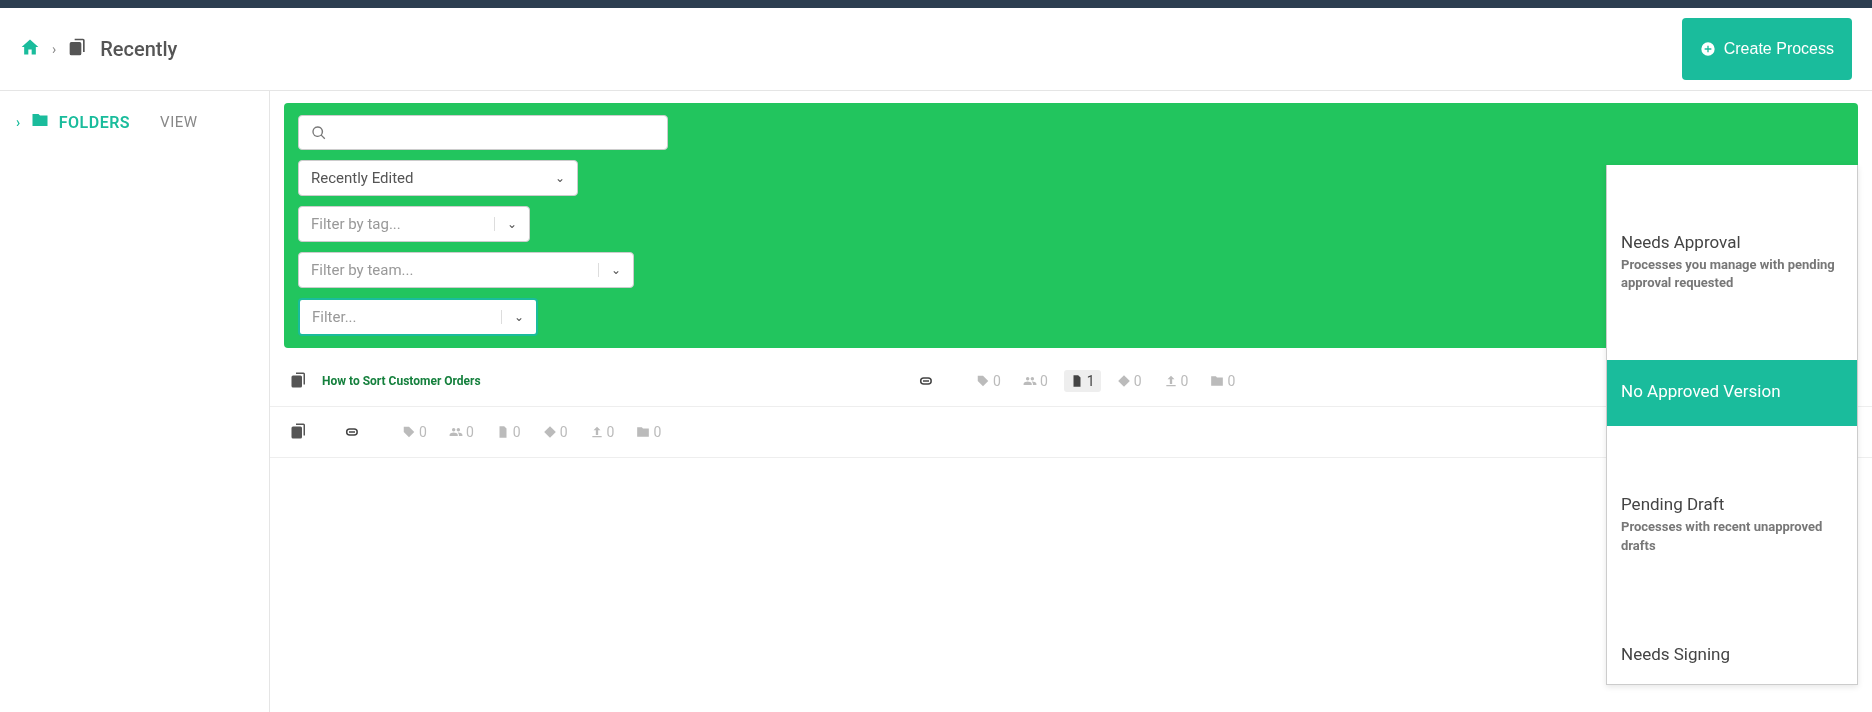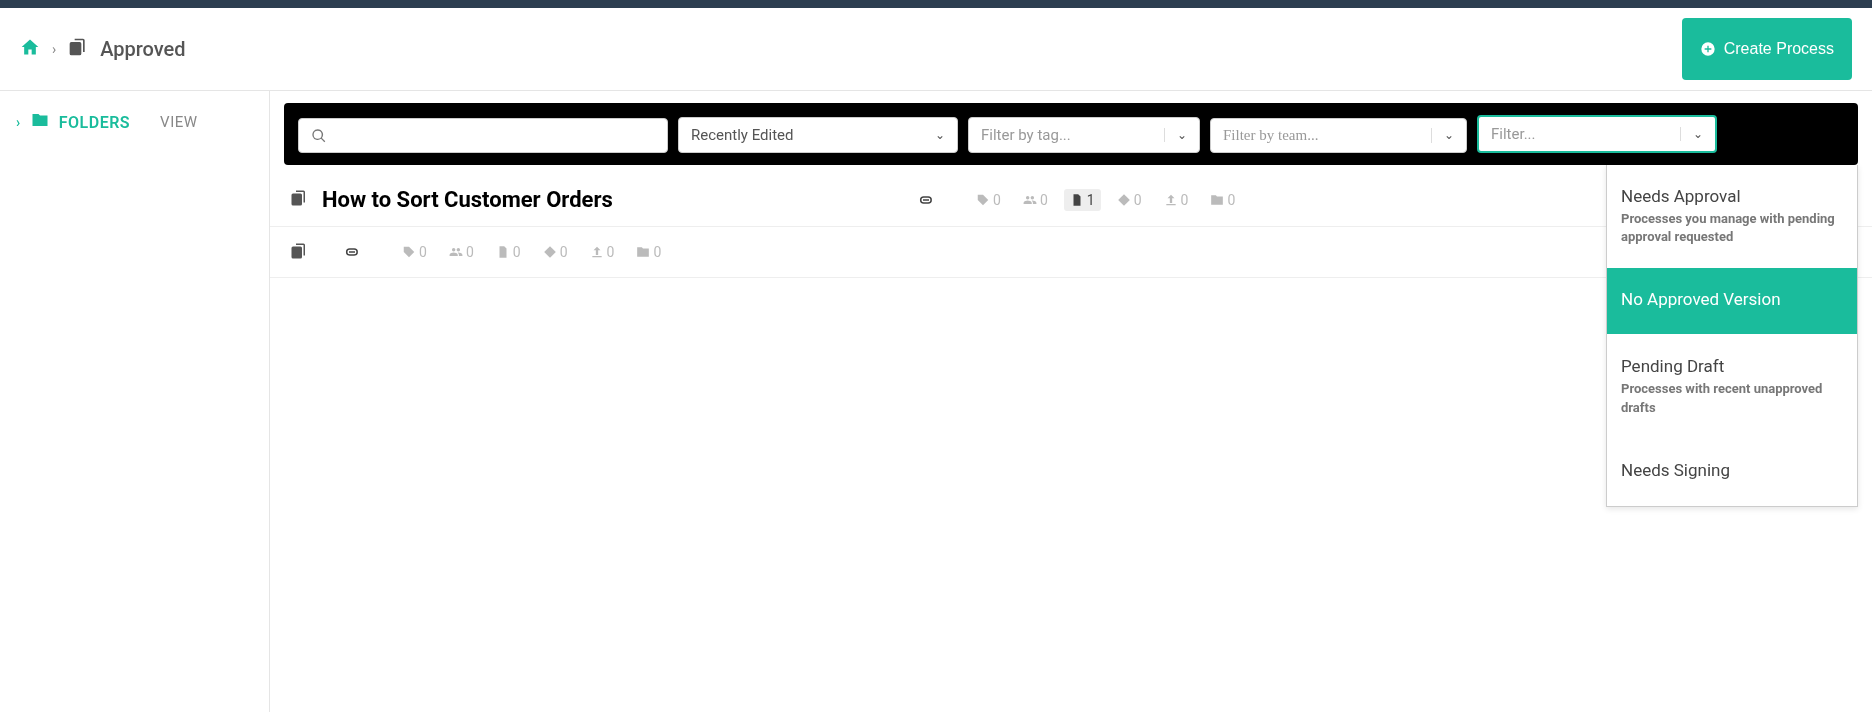--- a/index.html
+++ b/index.html
@@ -237,7 +237,7 @@
           <path d="M8 2h10a2 2 0 0 1 2 2v14h-2V4H8zM4 6h10a2 2 0 0 1 2 2v12a2 2 0 0 1-2 2H4a2 2 0 0 1-2-2V8a2 2 0 0 1 2-2z"></path>
         </svg>
     </span>
-    <span class="page-title">Approved</span>
+    <span class="page-title">Recently</span>
   </div>
   <button class="create-btn">
     <svg viewBox="0 0 24 24">

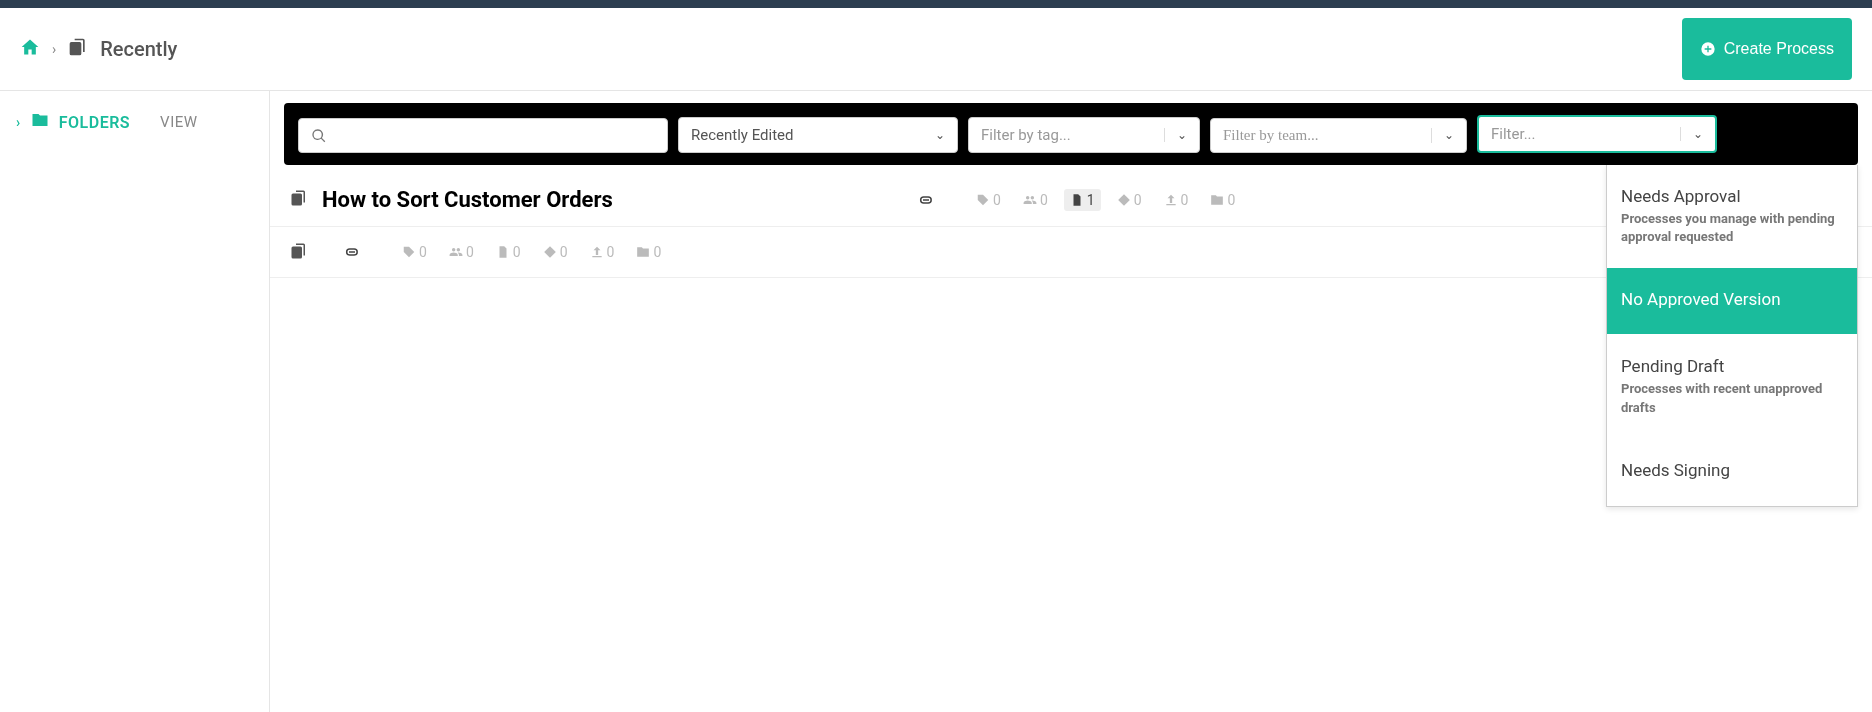--- a/index.html
+++ b/index.html
@@ -79,12 +79,13 @@
   }
   .filter-bar {
     display: flex;
-    align-items: flex-end;
+    align-items: flex-start;
     gap: 10px;
     padding: 12px 14px;
-    background: #000000;
+    background: #22c55e;
     border-radius: 4px;
     margin: 12px 14px 8px 14px;
+    flex-direction: column;
   }
   .search-box {
     display: flex;

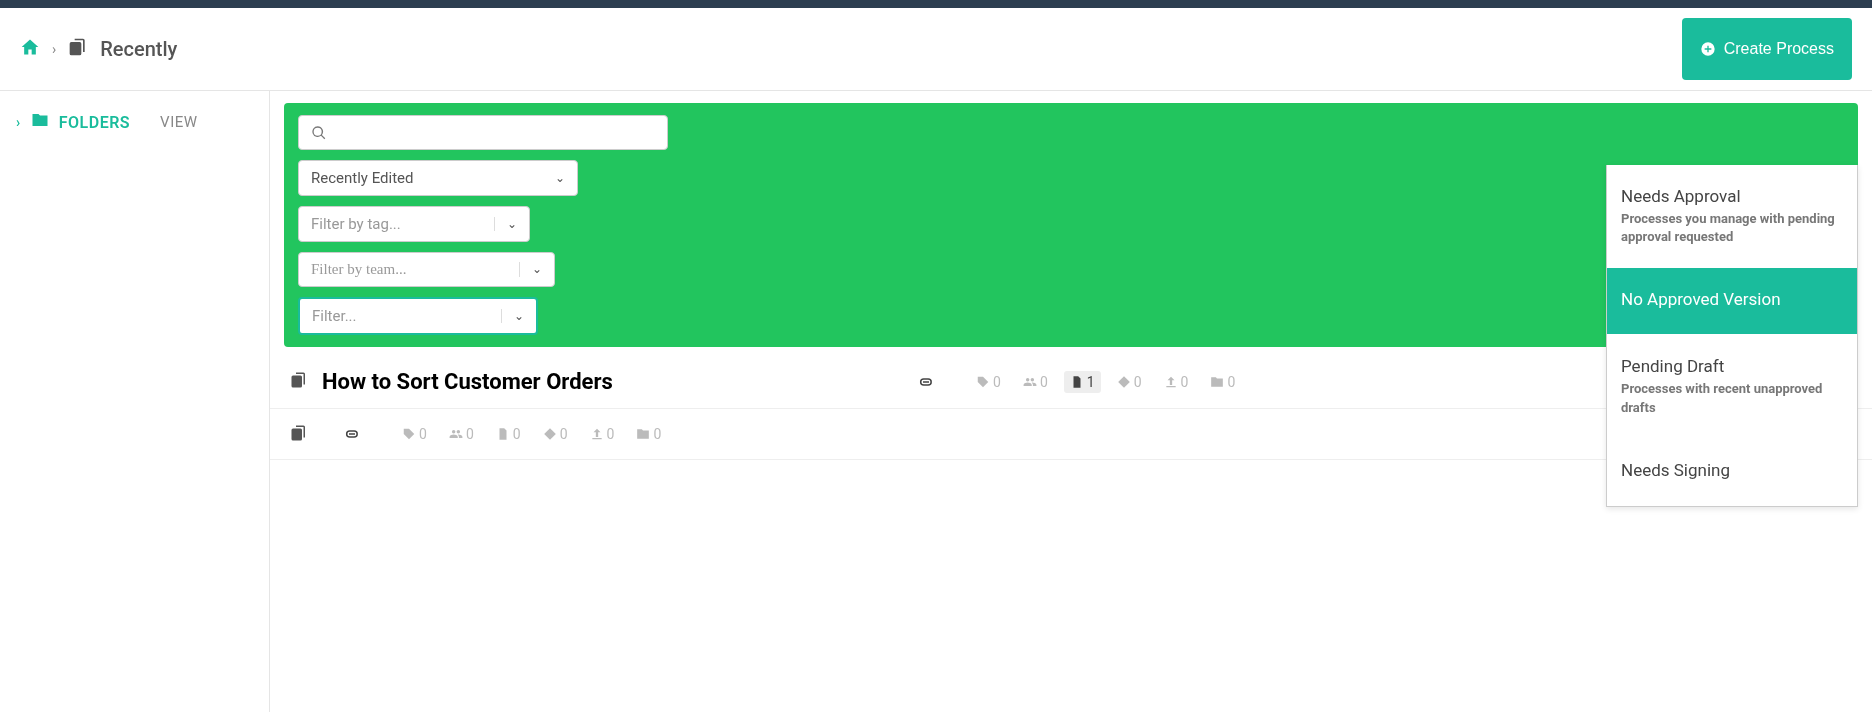--- a/index.html
+++ b/index.html
@@ -191,6 +191,7 @@
     padding: 21px 14px;
     cursor: pointer;
     border-bottom: 1px solid #fff;
+    margin-top: 46px;
   }
   .dd-item .dd-title {
     font-size: 17px;

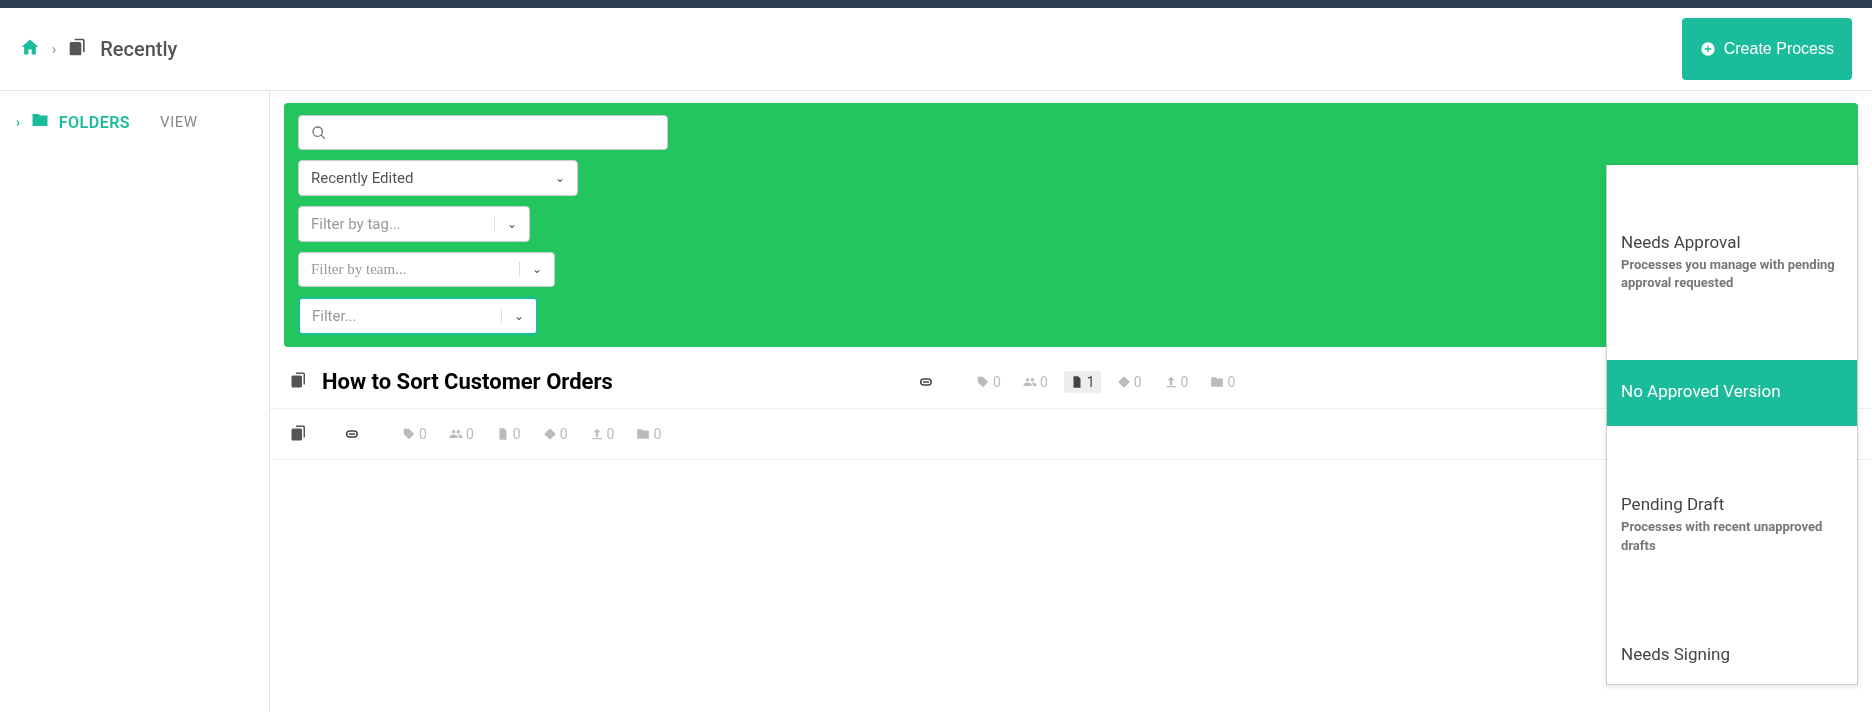--- a/index.html
+++ b/index.html
@@ -119,7 +119,7 @@
   .select-box.placeholder { color: #999; }
   .select-sort { width: 280px; }
   .select-tag { width: 232px; }
-  .select-team { width: 257px; font-family: Liberation Serif, serif; }
+  .select-team { width: 336px; }
   .select-filter { width: 240px; border: 2px solid #1abc9c; }
   .select-box .dd-chev {
     font-size: 12px;

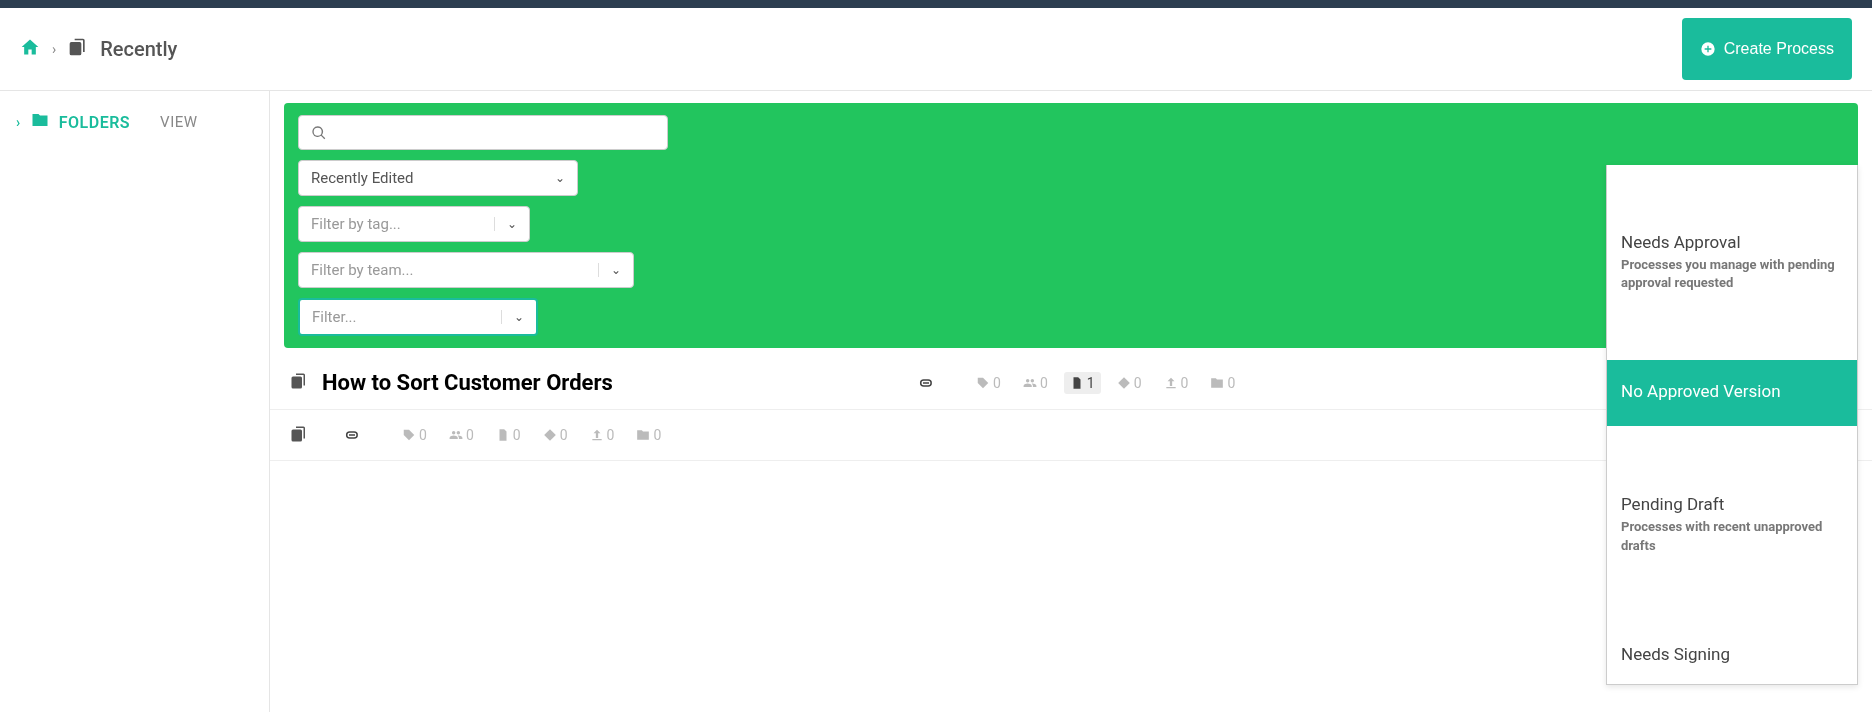--- a/index.html
+++ b/index.html
@@ -143,8 +143,8 @@
   .row-icon svg { width: 18px; height: 18px; fill: #555; }
   .row-title {
     font-weight: 700;
-    font-size: 22px;
-    color: #000000;
+    font-size: 12px;
+    color: #15803d;
     flex: 0 0 560px;
   }
   .link-col { width: 60px; display:flex; justify-content:center; }

